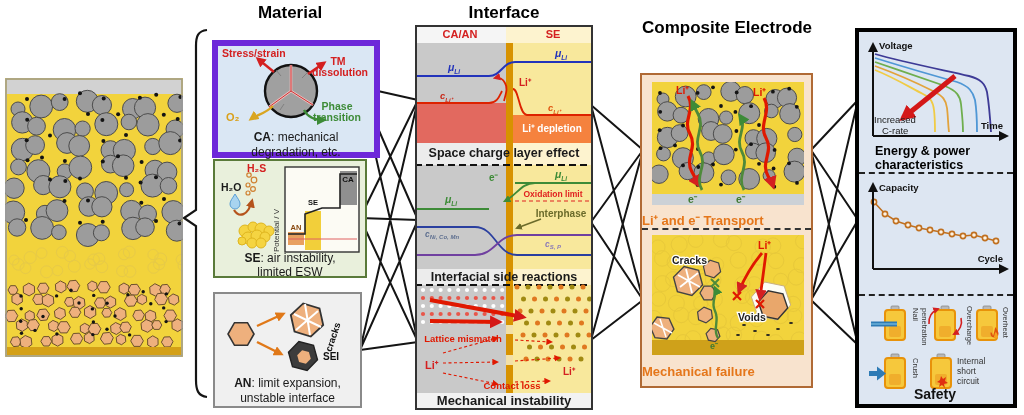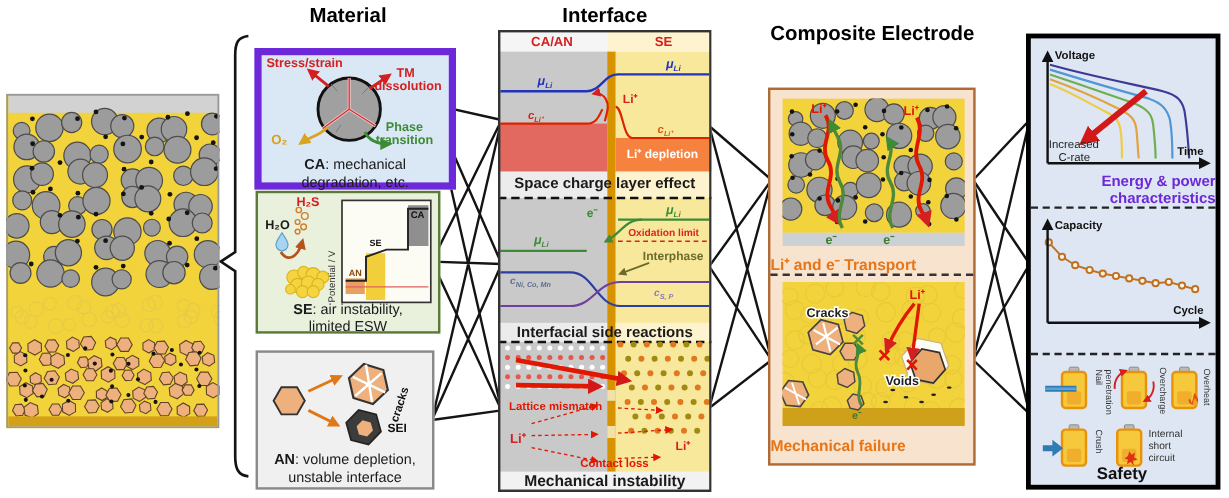--- a/index.html
+++ b/index.html
@@ -13,7 +13,7 @@
   .mcap b{font-weight:bold}
   .lbl{position:absolute;font-weight:bold;line-height:11px}
   .ccap{position:absolute;left:0;right:0;text-align:left;font-weight:bold;font-size:13px;color:#e5761a}
-  .kcap{position:absolute;left:16px;right:0;text-align:right;font-weight:bold;font-size:12.5px;color:#6d28d9;line-height:14px}
+  .kcap{position:absolute;left:16px;right:0;text-align:left;font-weight:bold;font-size:12.5px;color:#000000;line-height:14px}
   .dash{position:absolute;left:0;right:0;border-top:2px dashed #333;height:0}
 </style>
 </head>

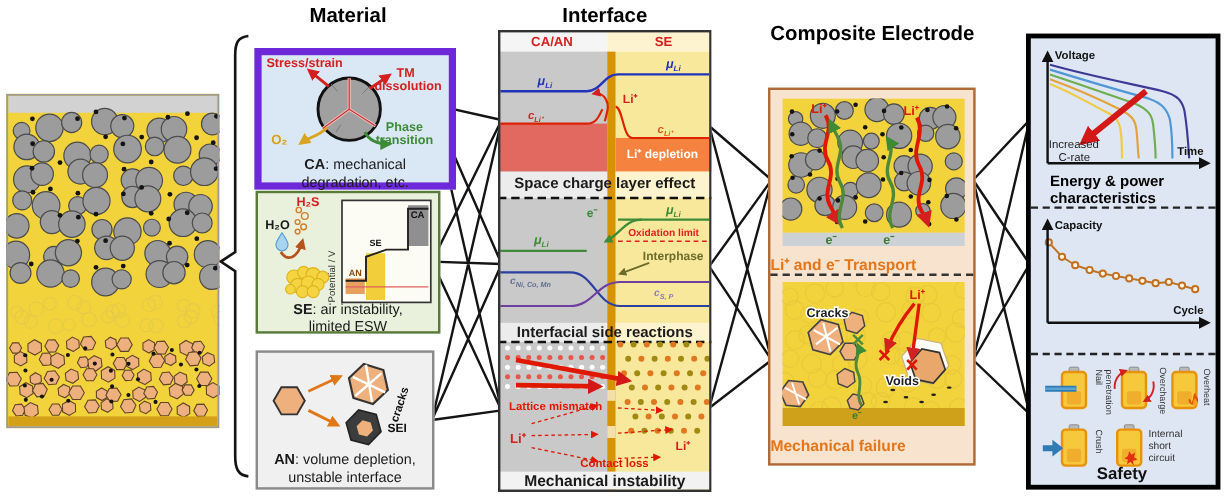--- a/index.html
+++ b/index.html
@@ -355,7 +355,7 @@
       <text transform="translate(121,44) rotate(-72)" text-anchor="middle" font-size="9.5" font-weight="bold" fill="#111">cracks</text>
       <text x="108" y="66" font-size="10" font-weight="bold" fill="#111">SEI</text>
     </svg>
-    <div class="mcap" style="top:82px"><b>AN</b><span>: volume depletion,</span></div>
+    <div class="mcap" style="top:82px"><b>AN</b><span>: limit expansion,</span></div>
     <div class="mcap" style="top:97px">unstable interface</div>
   </div>
 

